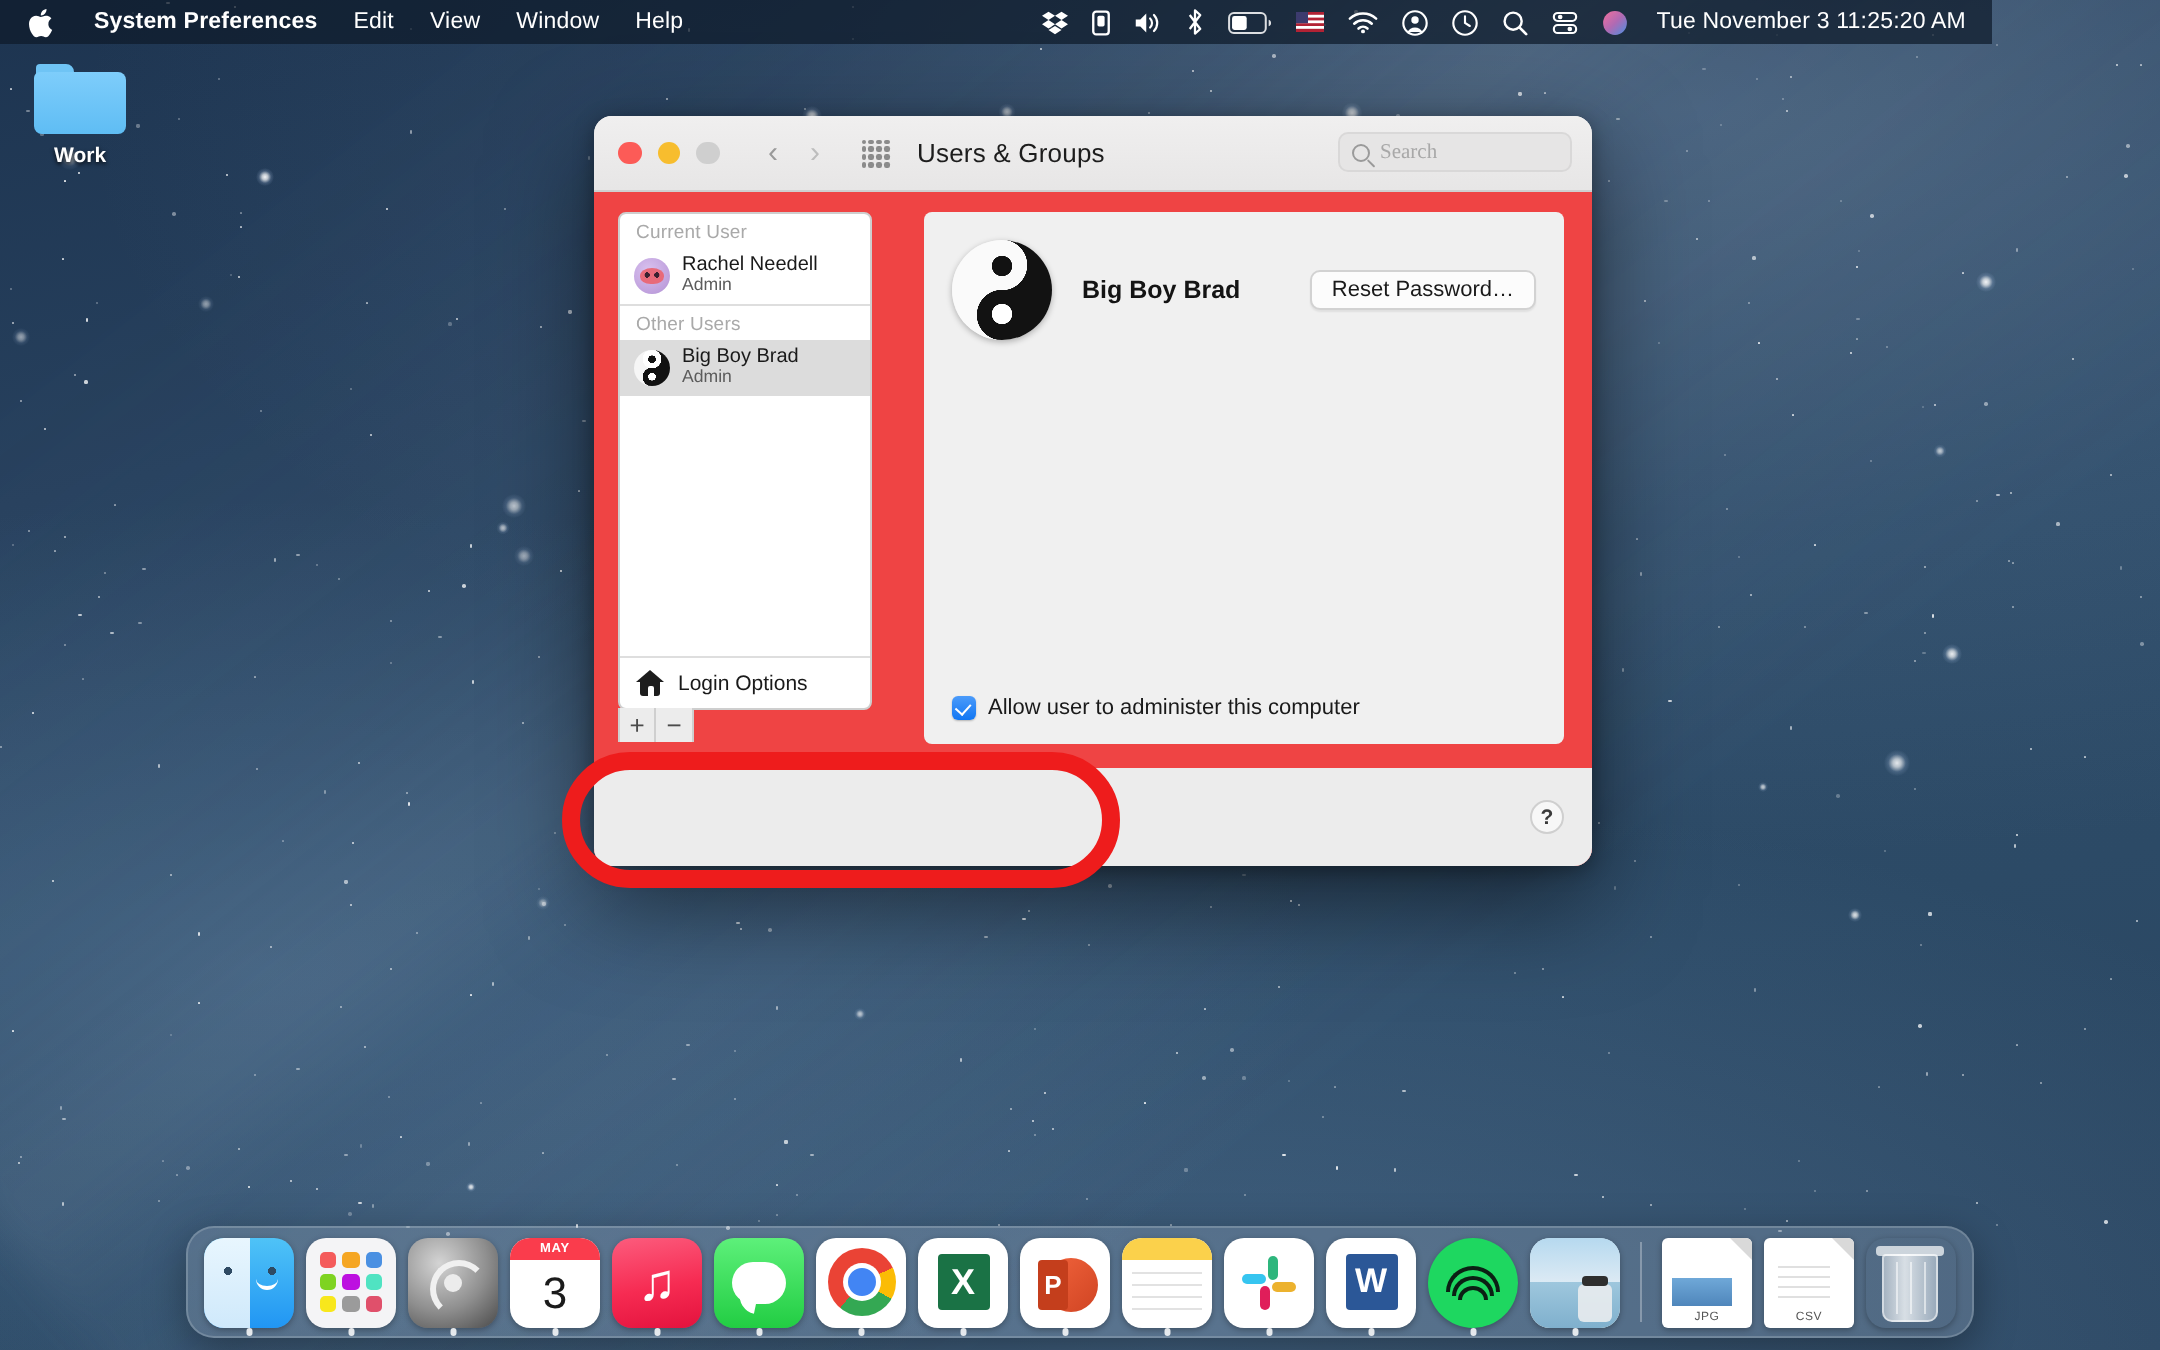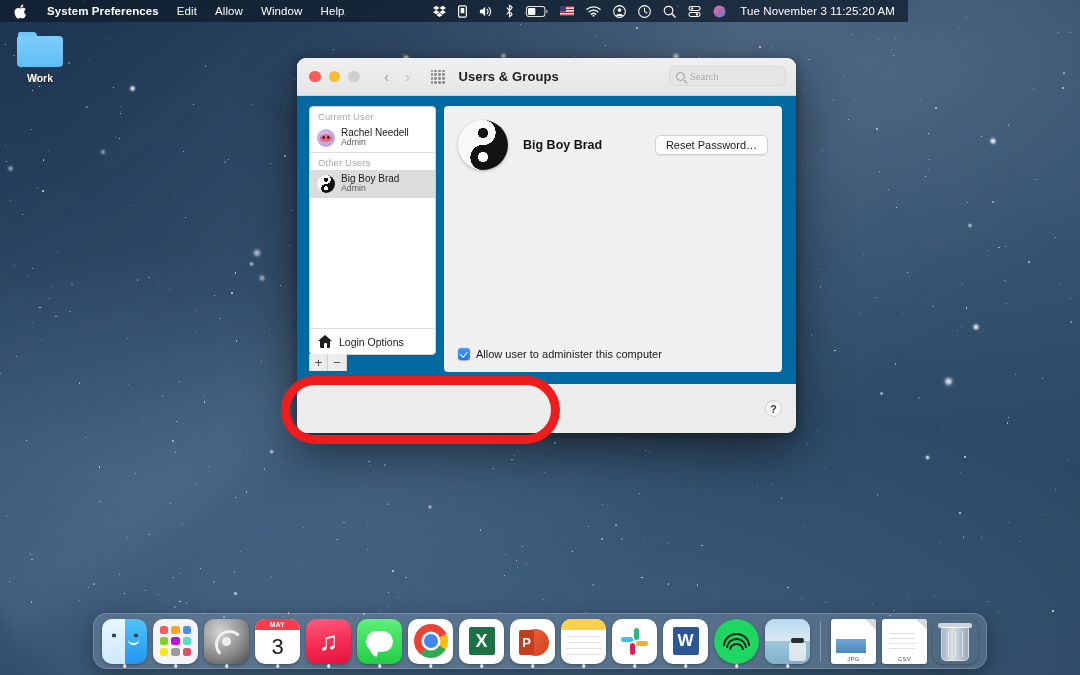--- a/index.html
+++ b/index.html
@@ -40,7 +40,7 @@
 
   
   #menubar{
-    position:absolute; left:0; top:0; width:908px; height:22px;
+    position:absolute; left:0; top:0; width:996px; height:22px;
     background:rgba(14,26,42,0.72);
     -webkit-backdrop-filter:blur(18px);
     display:flex; align-items:flex-end;

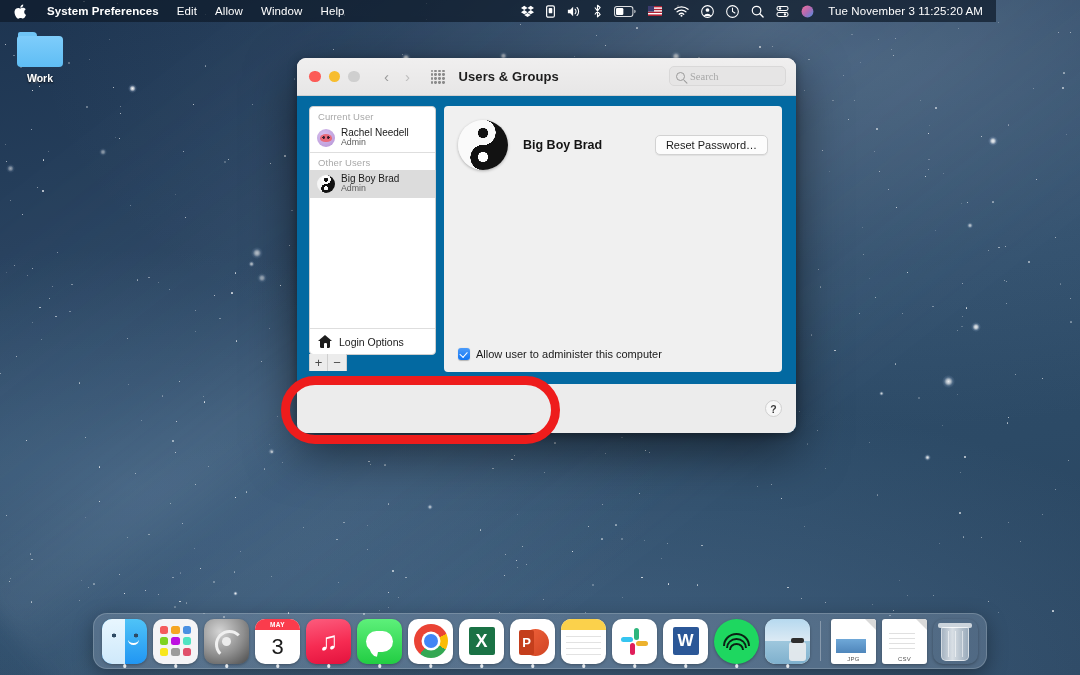--- a/index.html
+++ b/index.html
@@ -906,7 +906,7 @@
     </div>
     <div class="mi bold">System Preferences</div>
     <div class="mi">Edit</div>
-    <div class="mi">Allow</div>
+    <div class="mi">View</div>
     <div class="mi">Window</div>
     <div class="mi">Help</div>
   </div>

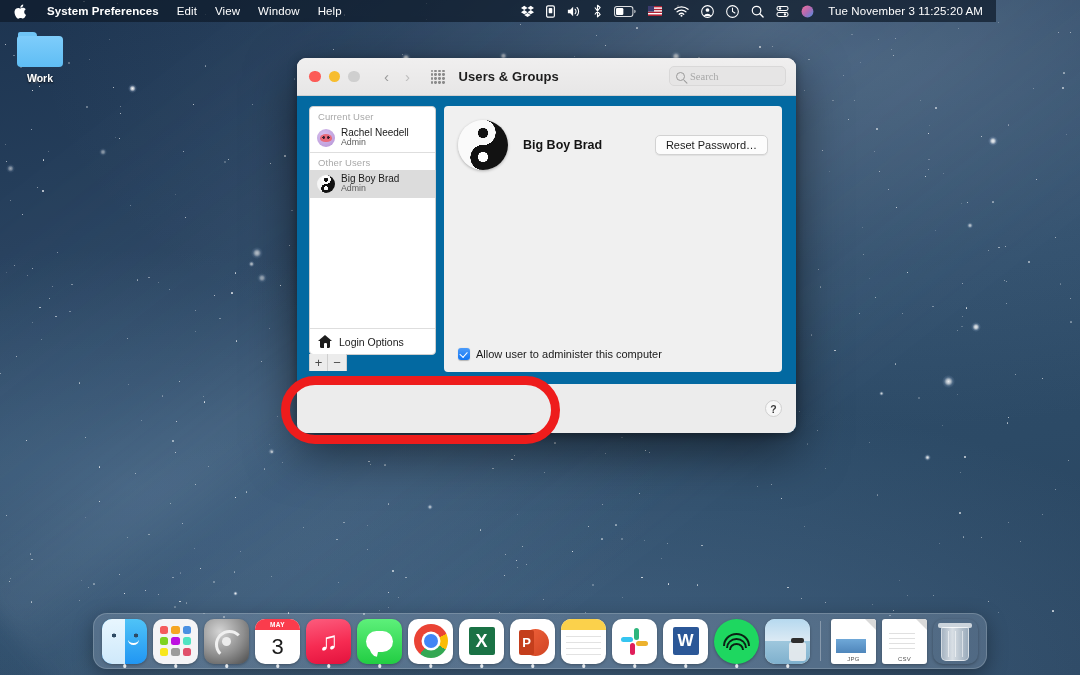--- a/index.html
+++ b/index.html
@@ -109,7 +109,7 @@
   }
   #grid-icon i{ background:#8b8b8b; border-radius:50%; display:block; }
   #win-title{
-    margin-left:14px; font-size:13px; color:#1d1d1d; font-weight:700; letter-spacing:.1px;
+    margin-left:14px; font-size:13px; color:#1d1d1d; font-weight:400; letter-spacing:.1px;
   }
   #search-field{
     position:absolute; right:10px; top:8px; width:117px; height:20px;

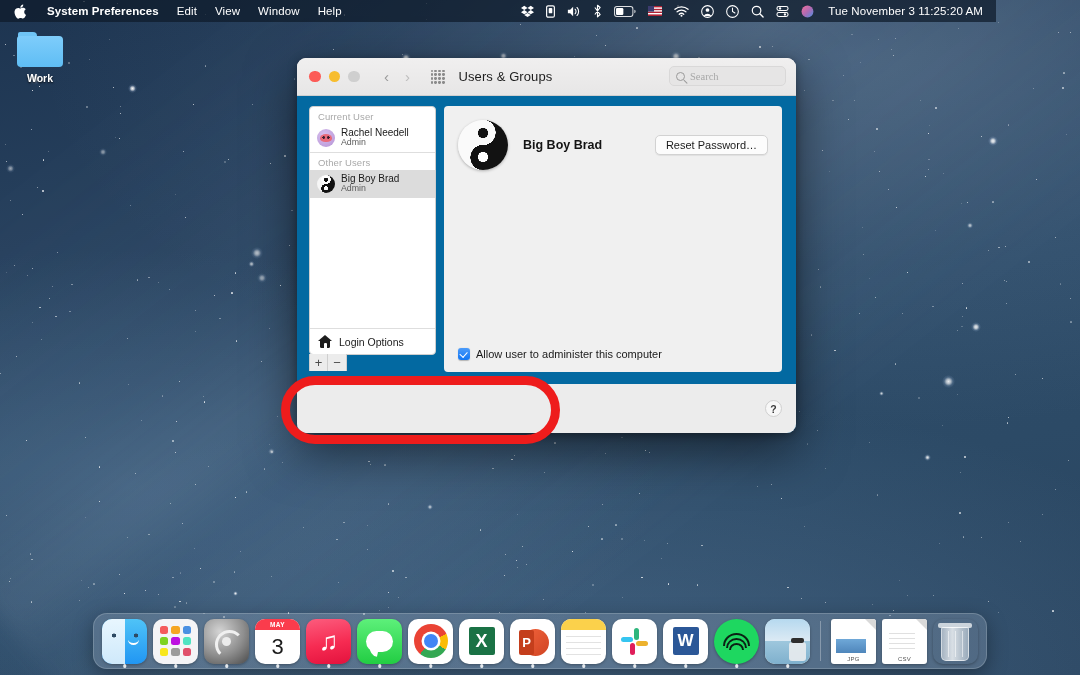--- a/index.html
+++ b/index.html
@@ -126,9 +126,9 @@
   
   #prefs-body{
     position:relative; height:337px; width:100%;
-    background:#0369a1;
+    background:#ef4444;
     padding:10px 14px 0 12px;
-    display:flex; gap:8px;
+    display:flex; gap:26px;
   }
 
   

